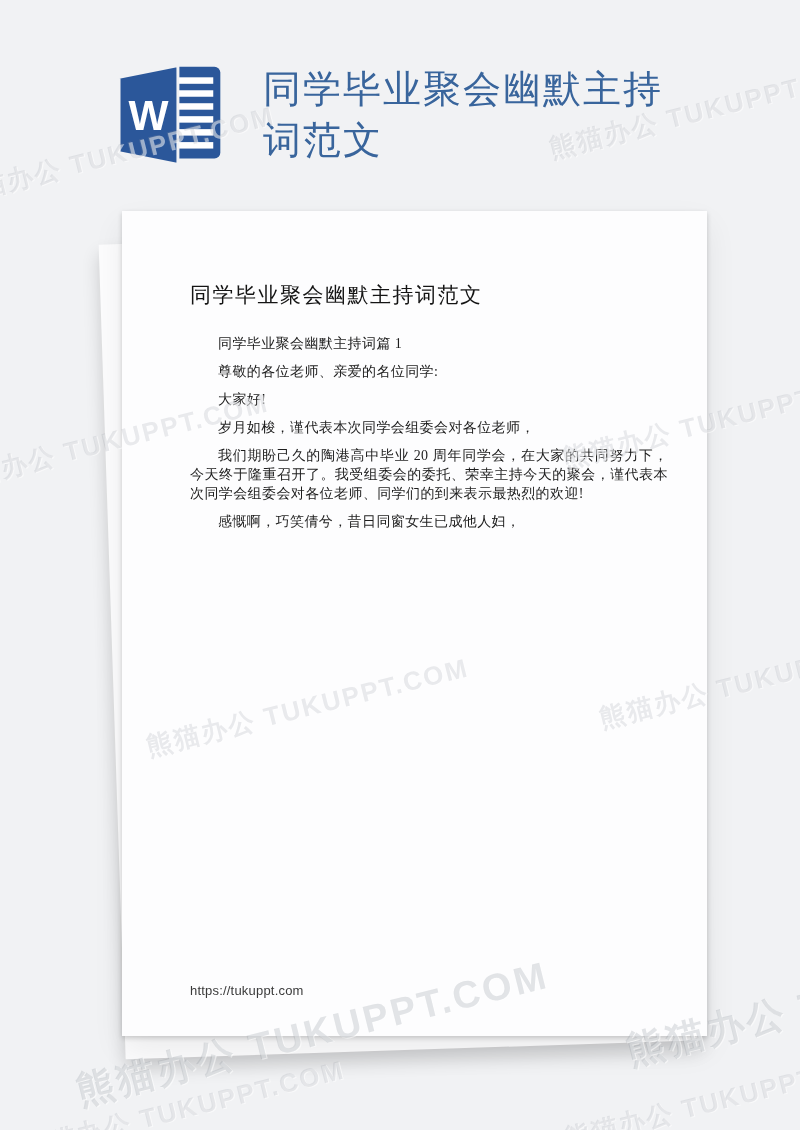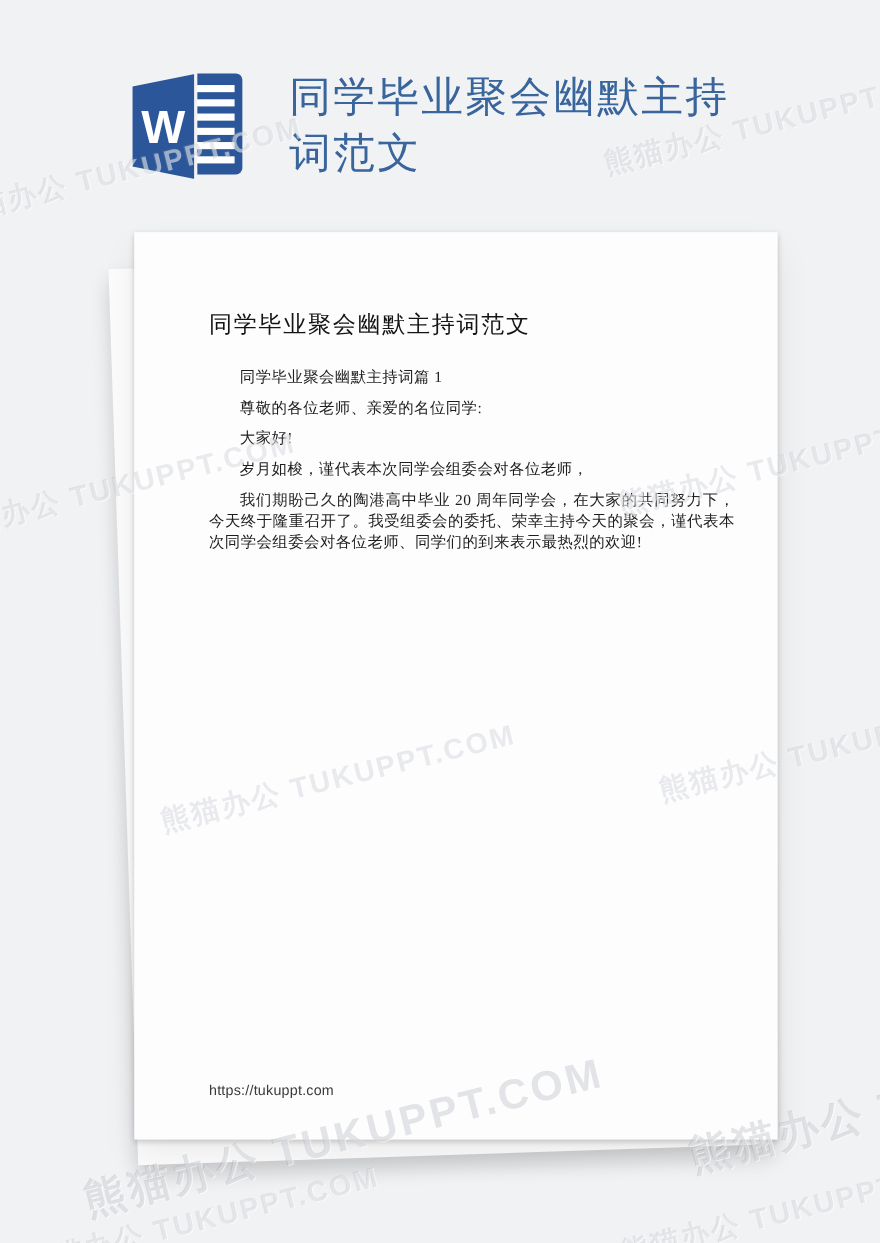--- a/index.html
+++ b/index.html
@@ -90,6 +90,7 @@
     <p>大家好!</p>
     <p>岁月如梭，谨代表本次同学会组委会对各位老师，</p>
     <p>我们期盼己久的陶港高中毕业 20 周年同学会，在大家的共同努力下，今天终于隆重召开了。我受组委会的委托、荣幸主持今天的聚会，谨代表本次同学会组委会对各位老师、同学们的到来表示最热烈的欢迎!</p>
+    <p>感慨啊，巧笑倩兮，昔日同窗女生已成他人妇，</p>
   </div>
   <div class="doc-footer">https://tukuppt.com</div>
 </div>

